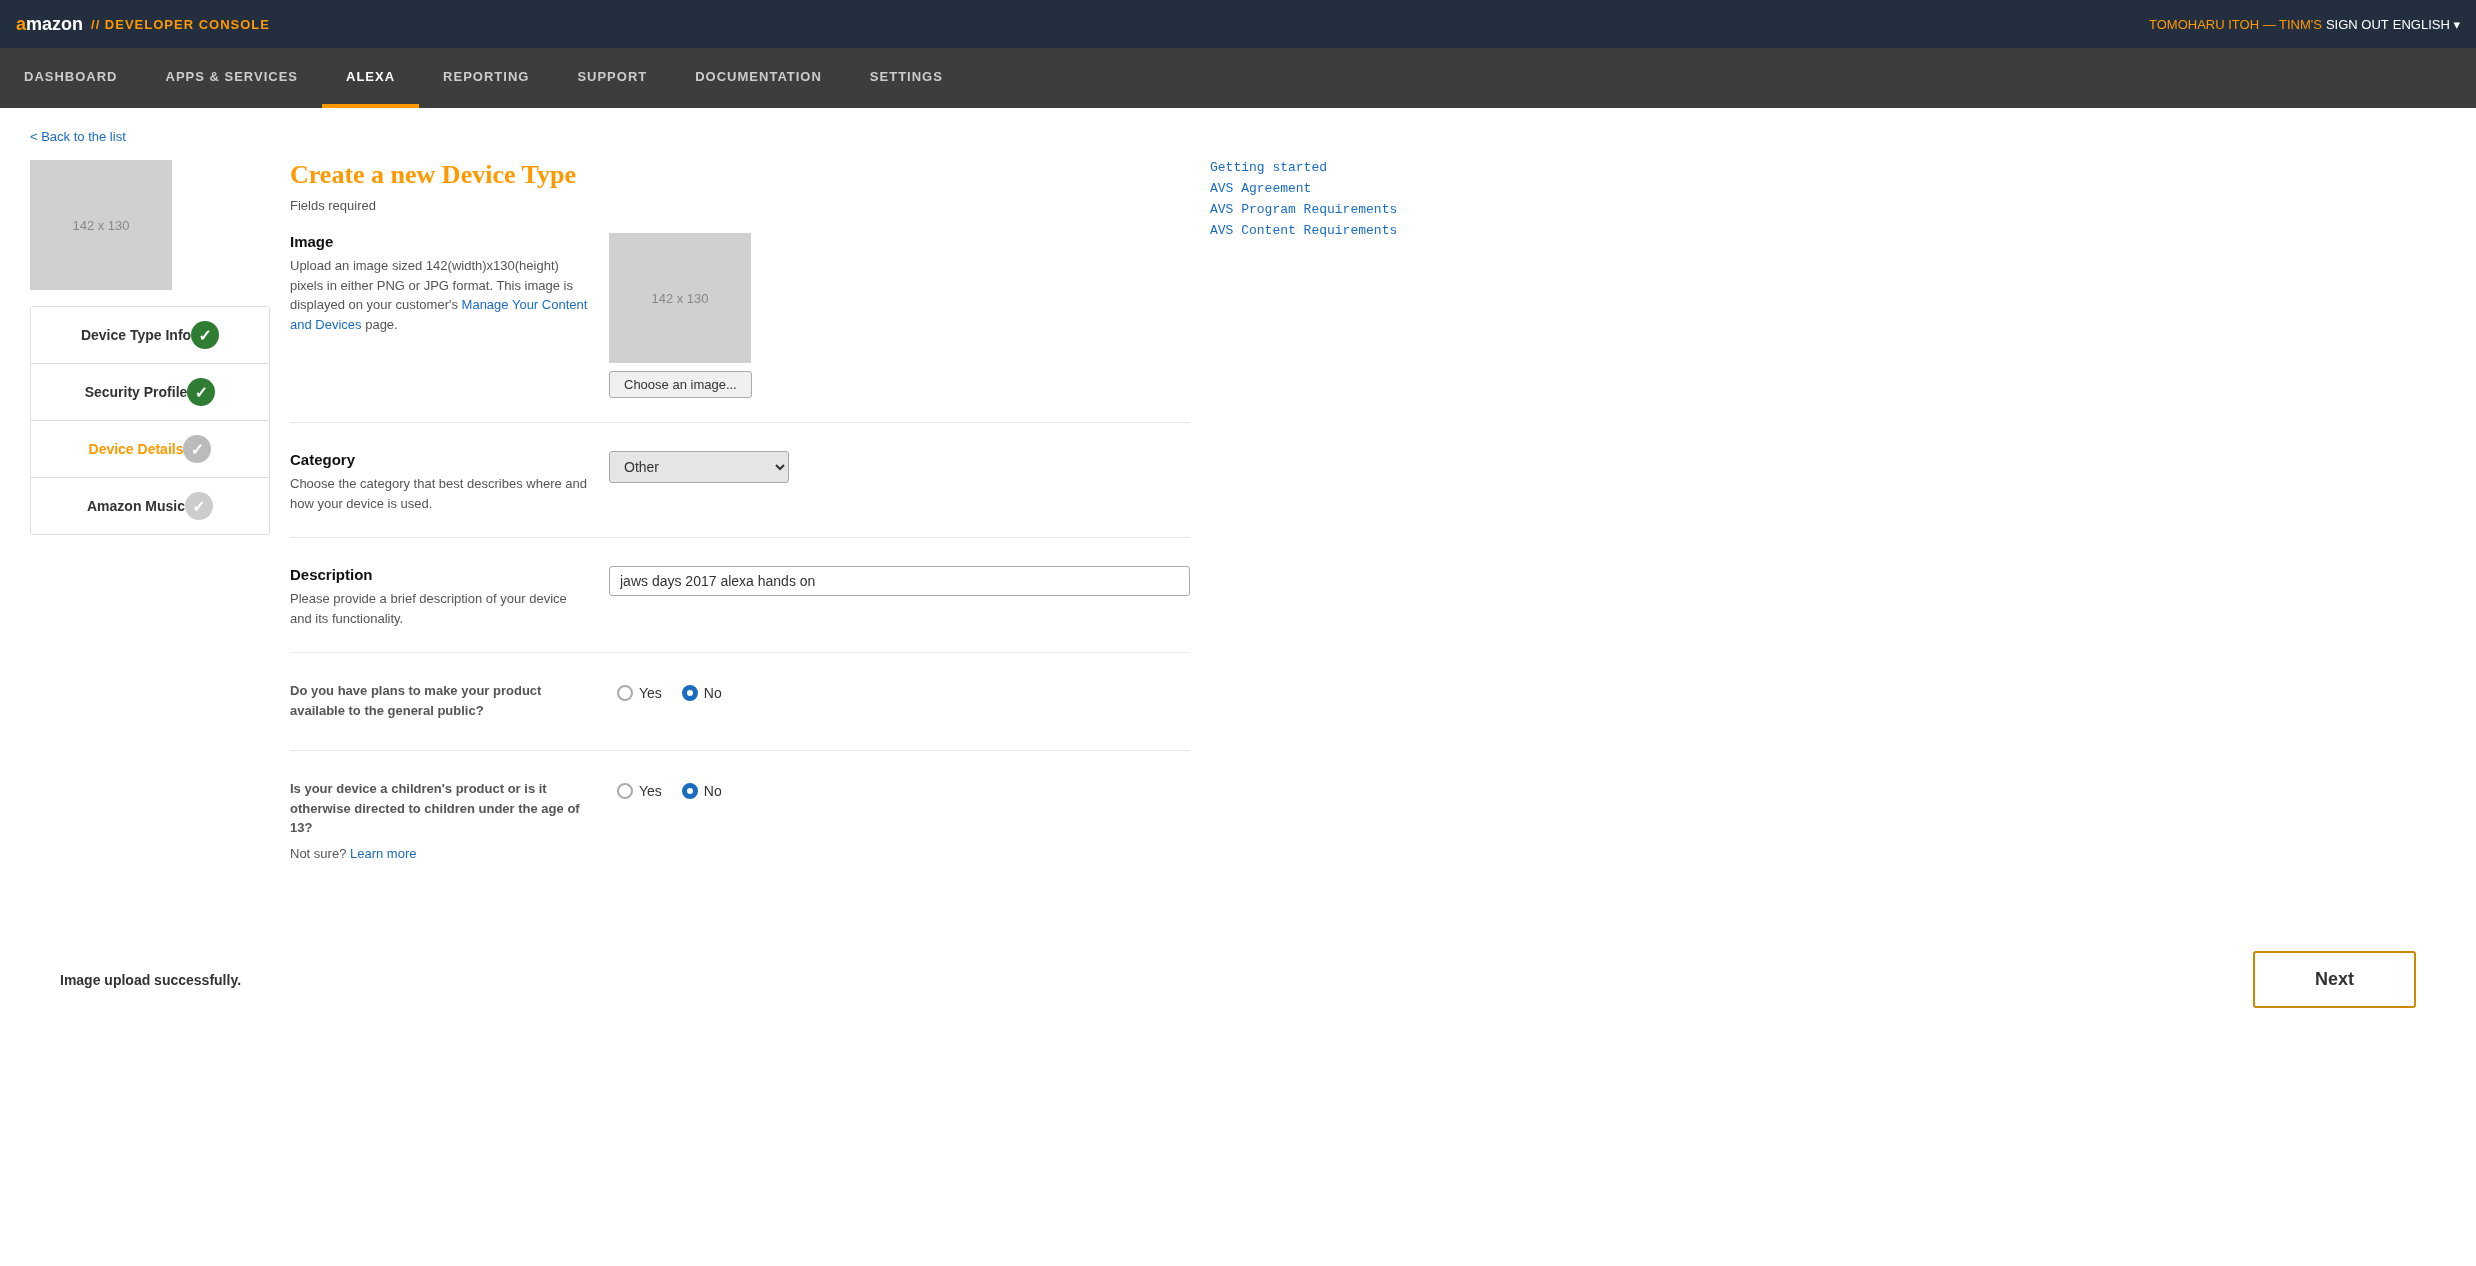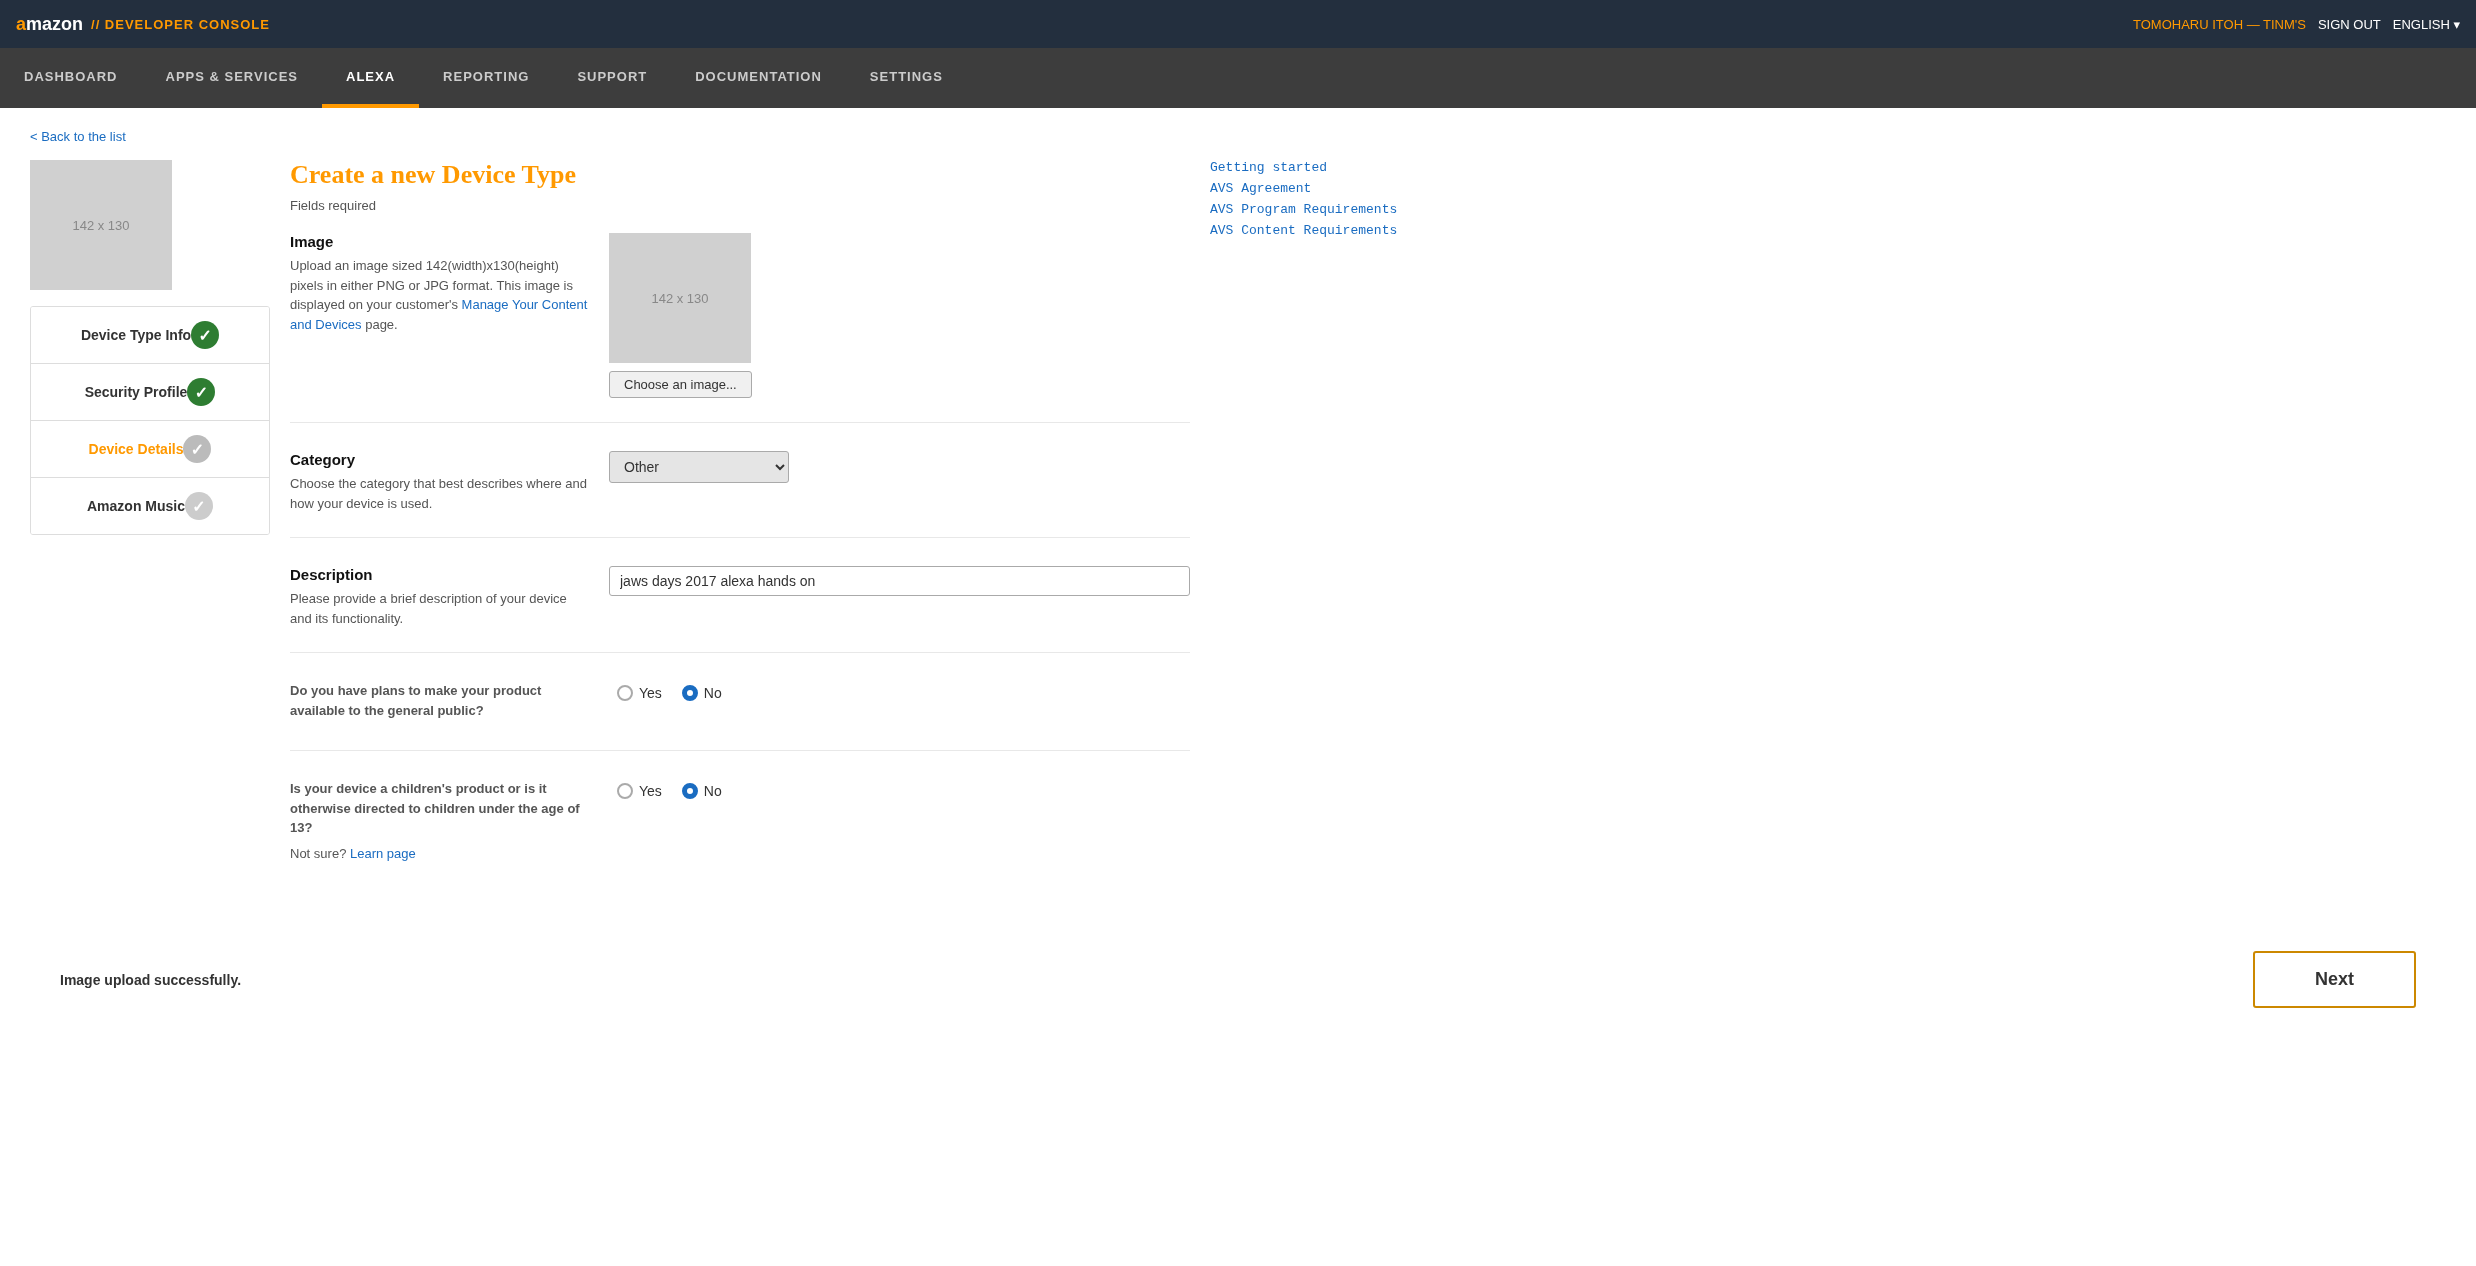--- a/index.html
+++ b/index.html
@@ -18,7 +18,7 @@
     .amazon-logo { color: #fff; font-size: 18px; font-weight: bold; }
     .amazon-logo span { color: #ff9900; }
     .dev-console { color: #ff9900; font-size: 13px; font-weight: bold; letter-spacing: 1px; }
-    .top-bar-right { display: flex; align-items: center; gap: 12px; }
+    .top-bar-right { display: flex; align-items: center; gap: 4px; }
     .user-name { color: #ff9900; font-size: 13px; }
     .sign-out { color: #fff; font-size: 13px; cursor: pointer; }
     .lang { color: #fff; font-size: 13px; cursor: pointer; }

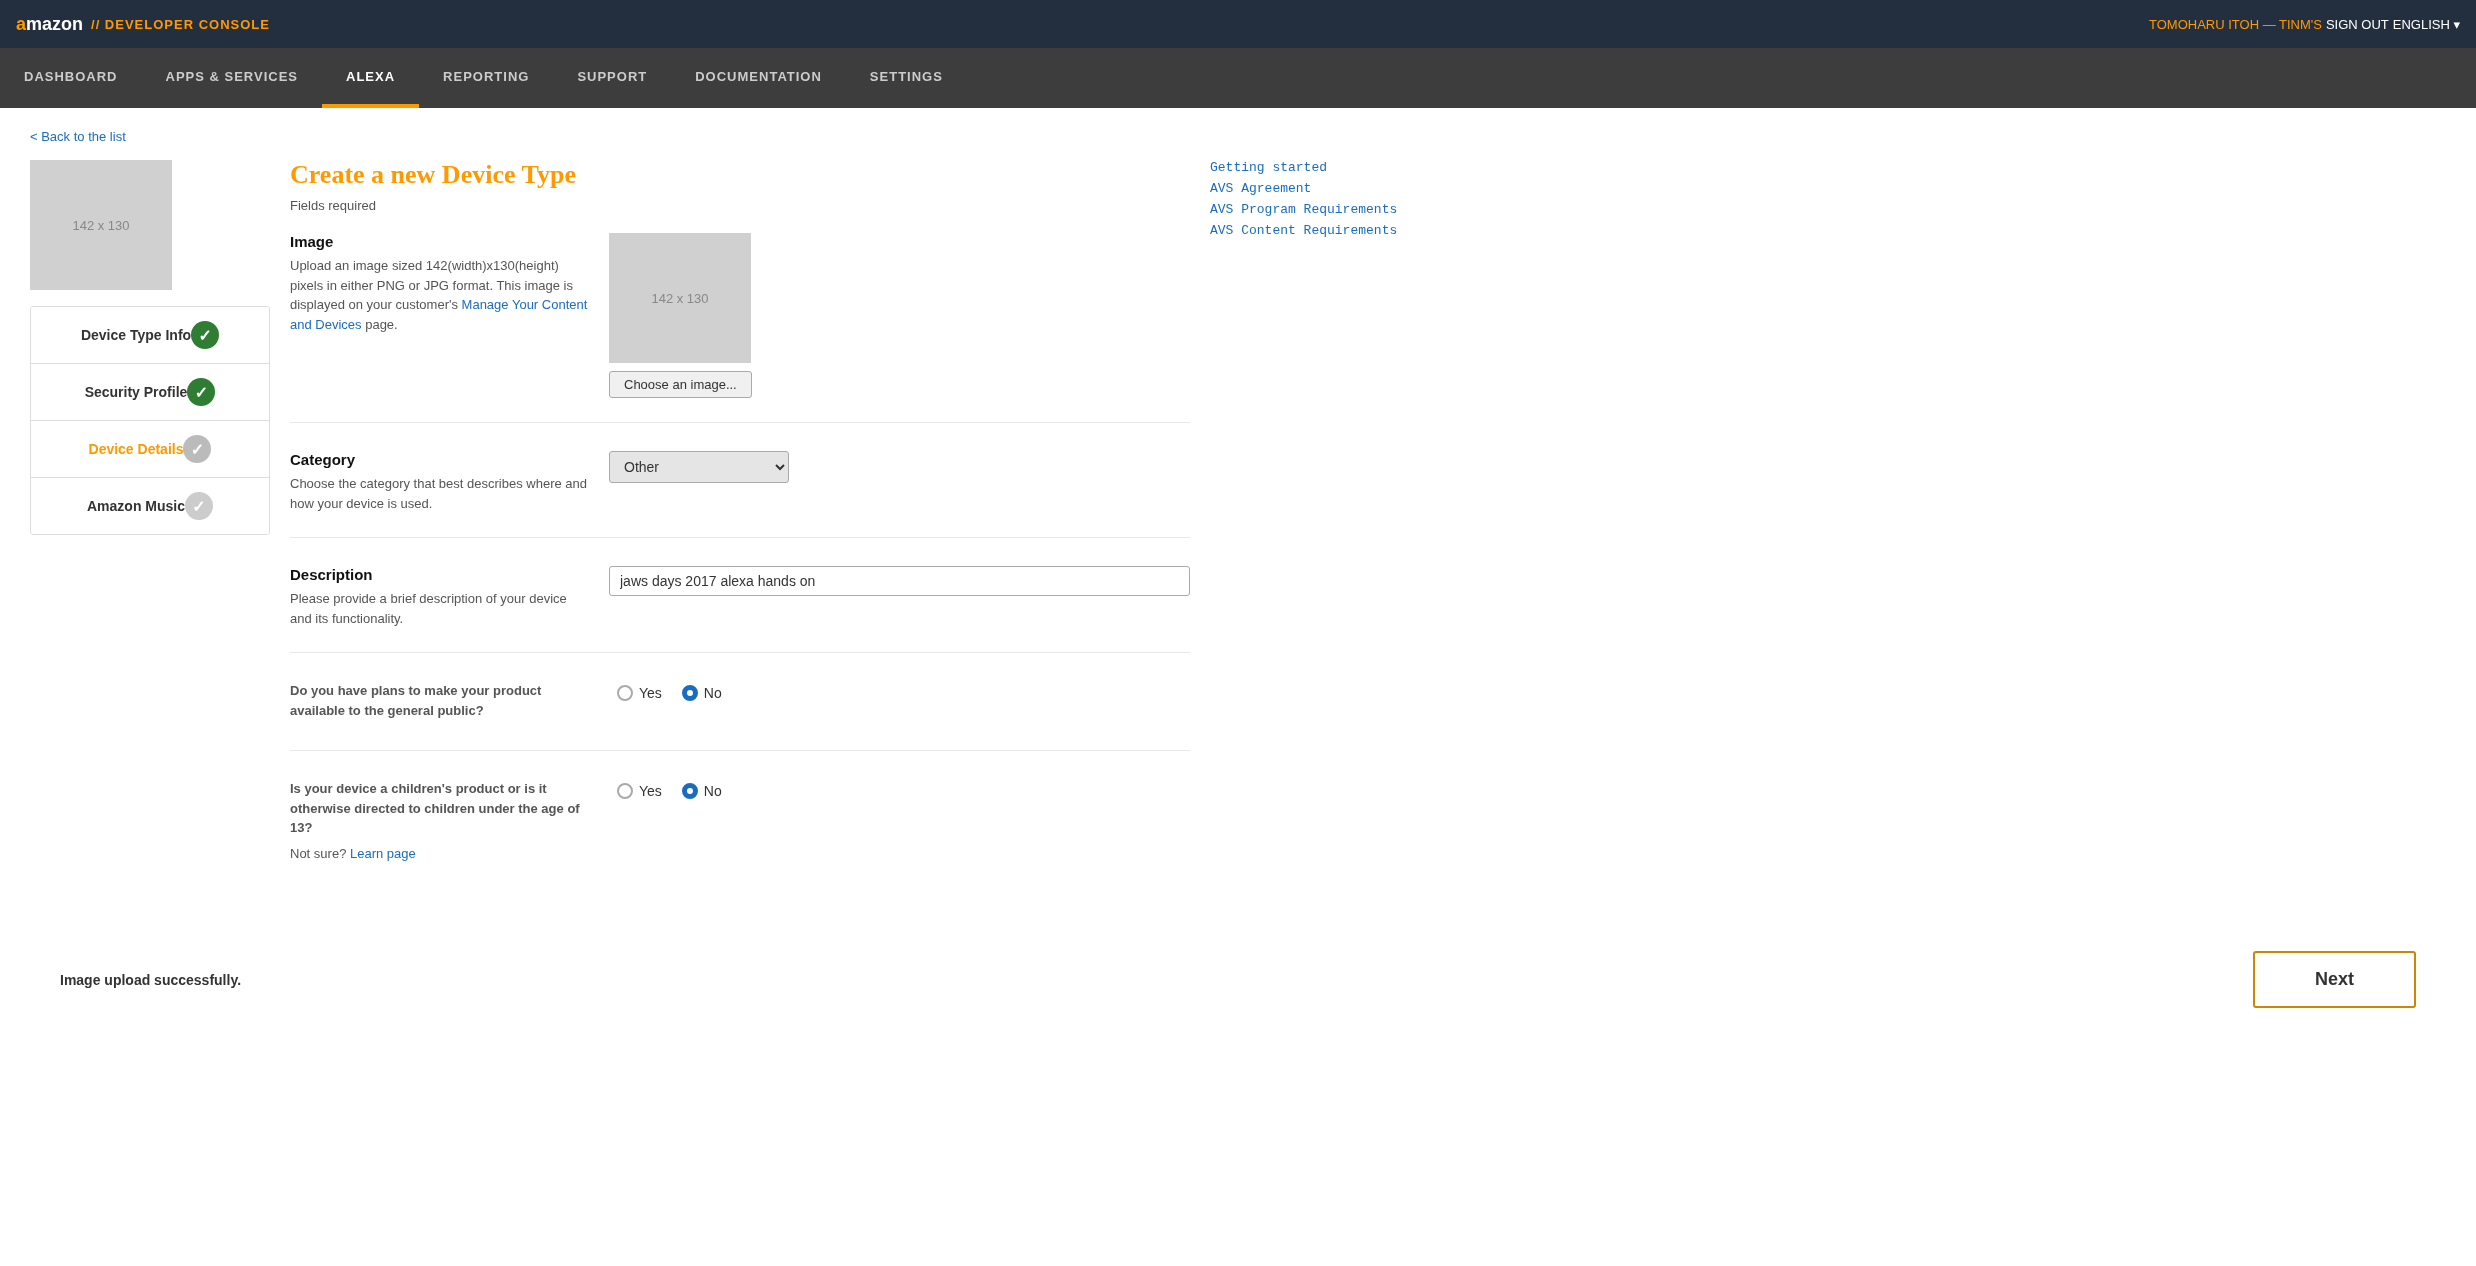--- a/index.html
+++ b/index.html
@@ -420,7 +420,7 @@
           <p class="question-text">Is your device a children's product or is it otherwise directed to children under the age of 13?</p>
           <p class="question-sub">
             <span>Not sure?</span>
-            <a href="#">Learn page</a>
+            <a href="#">Learn more</a>
           </p>
         </div>
         <div class="form-control-col">

